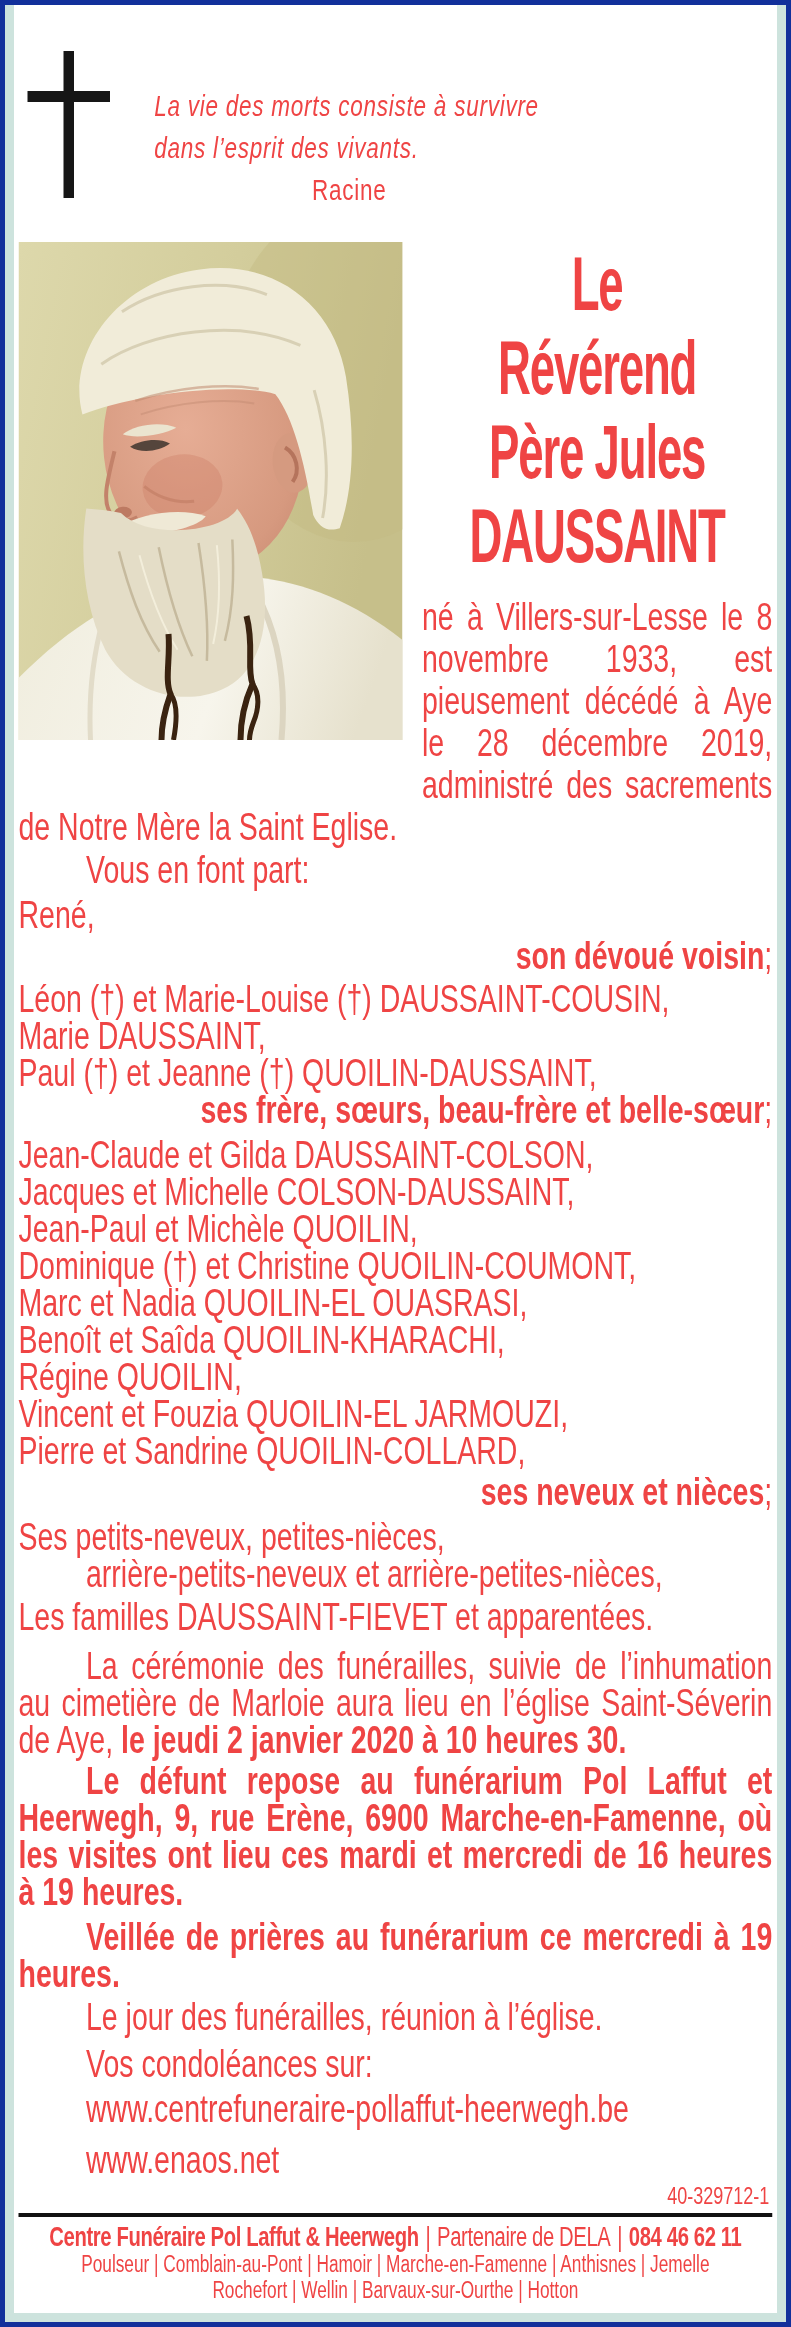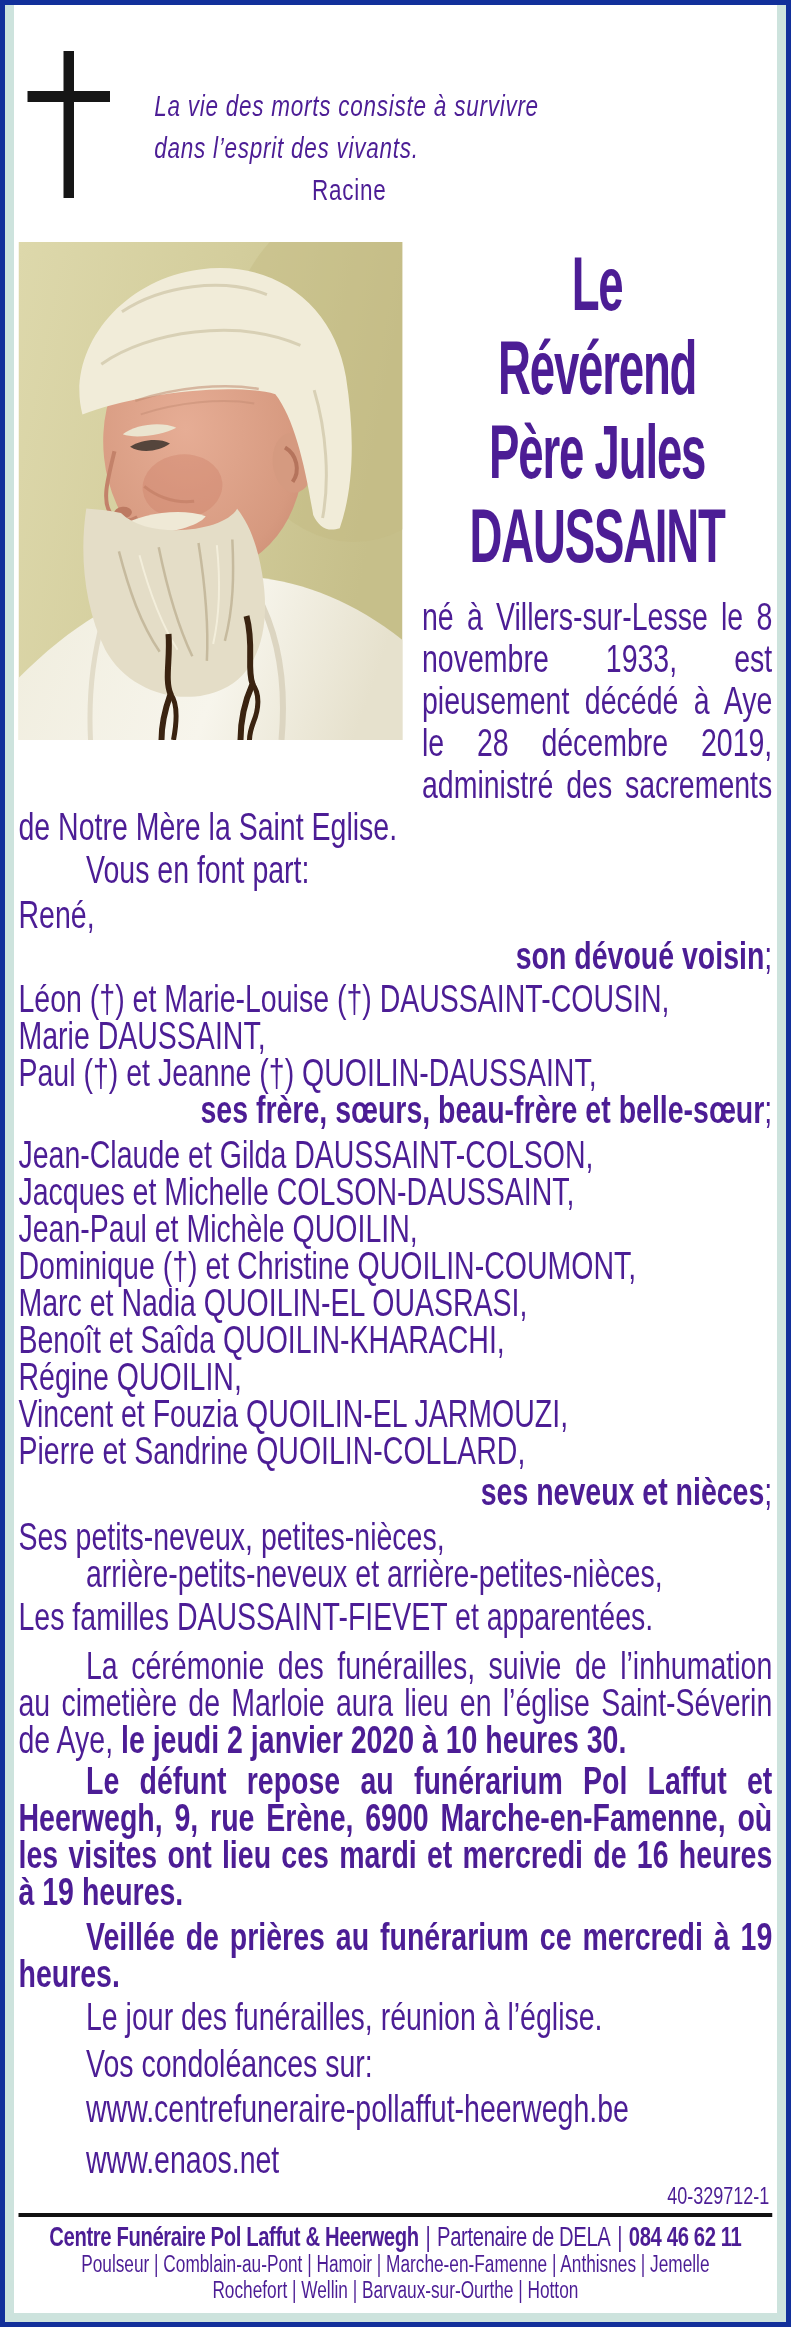--- a/index.html
+++ b/index.html
@@ -10,7 +10,7 @@
     background:#cde3dd;
     overflow:hidden;
     font-family:"Liberation Sans","DejaVu Sans",sans-serif;
-    color:#4c1d95;
+    color:#ef4444;
   }
   .inner{
     box-sizing:border-box;

